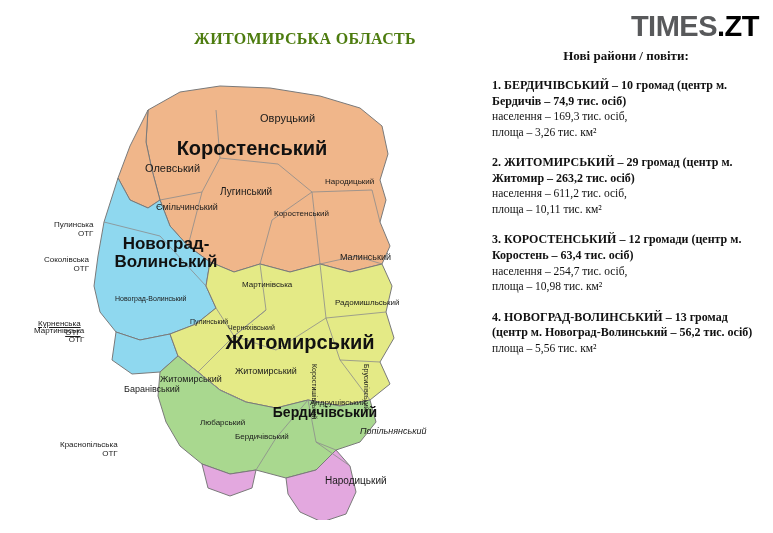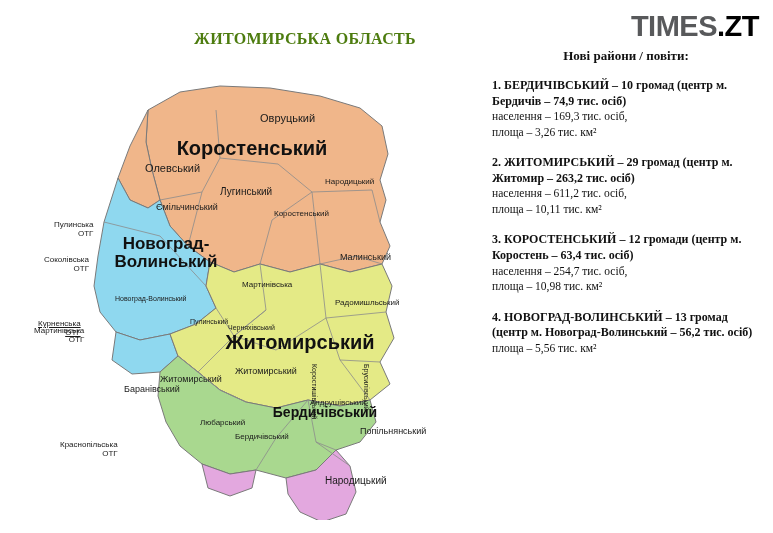--- a/index.html
+++ b/index.html
@@ -202,7 +202,7 @@
     <div class="sub-label" style="left:290px; top:348px; font-size:8px;">Андрушівський</div>
     <div class="sub-label" style="left:180px; top:368px; font-size:8px;">Любарський</div>
     <div class="sub-label" style="left:215px; top:382px; font-size:8px;">Бердичівський</div>
-    <div class="sub-label" style="left:340px; top:376px; font-size:9px;">Попільнянський</div>
+    <div class="sub-label" style="left:340px; top:376px; font-size:9px;font-style:italic;">Попільнянський</div>
     <div class="sub-label" style="left:305px; top:425px; font-size:10px;">Народицький</div>
 
     <div class="otg-label" style="left:34px; top:170px;">Пулинська

